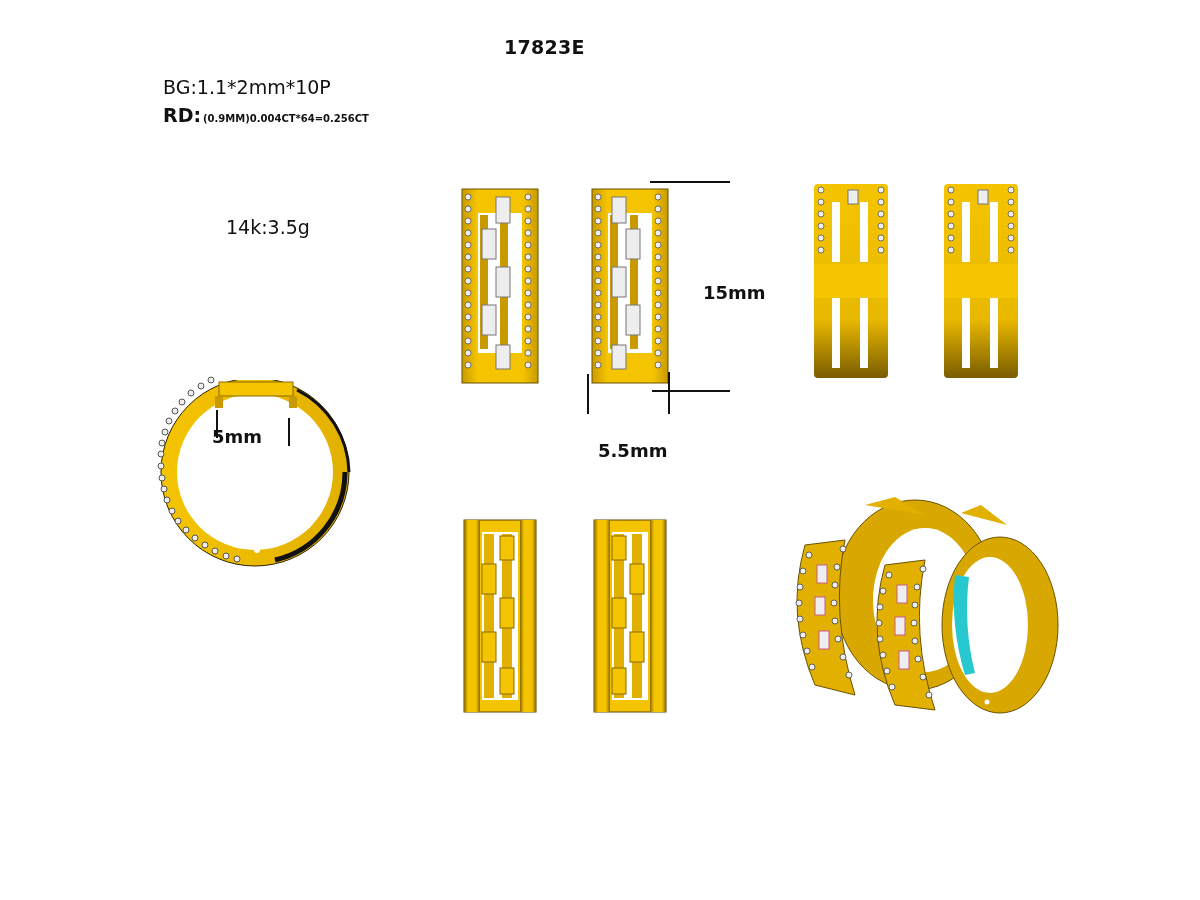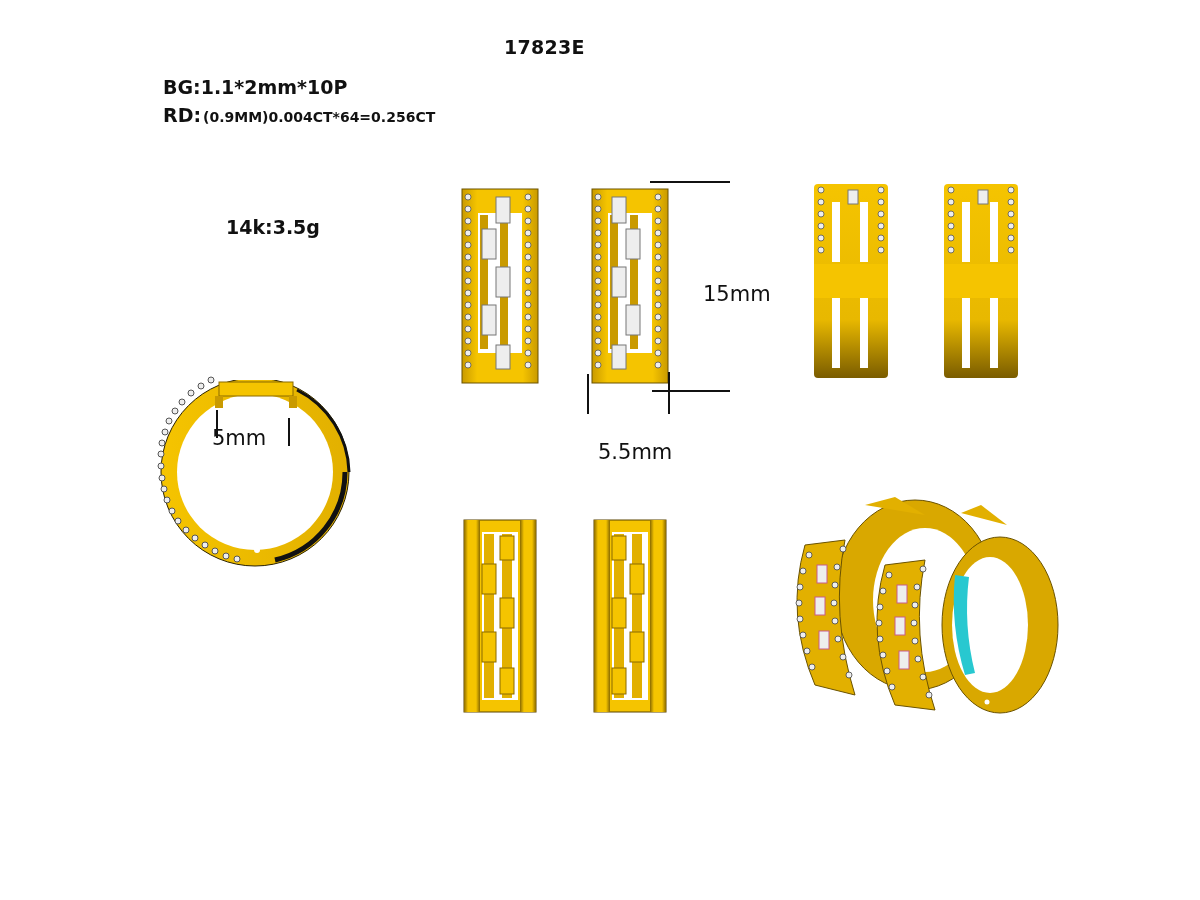--- a/index.html
+++ b/index.html
@@ -6,7 +6,7 @@
   body { width:1200px; height:900px; position:relative; overflow:hidden; font-family:"DejaVu Sans", sans-serif; color:#111; }
   .abs { position:absolute; }
   .title { left:504px; top:36px; font-size:19px; font-weight:bold; letter-spacing:0.3px; }
-  .spec-bg { left:163px; top:76px; font-size:19px; font-weight:bold; }
+  .spec-bg { left:163px; top:76px; font-size:19px; font-weight:normal; }
   .spec-rd { left:163px; top:104px; font-size:19px; font-weight:bold; }
   .spec-rd small { font-size:14px; font-weight:bold; margin-left:2px; }
   .metal { left:226px; top:216px; font-size:19px; font-weight:bold; }

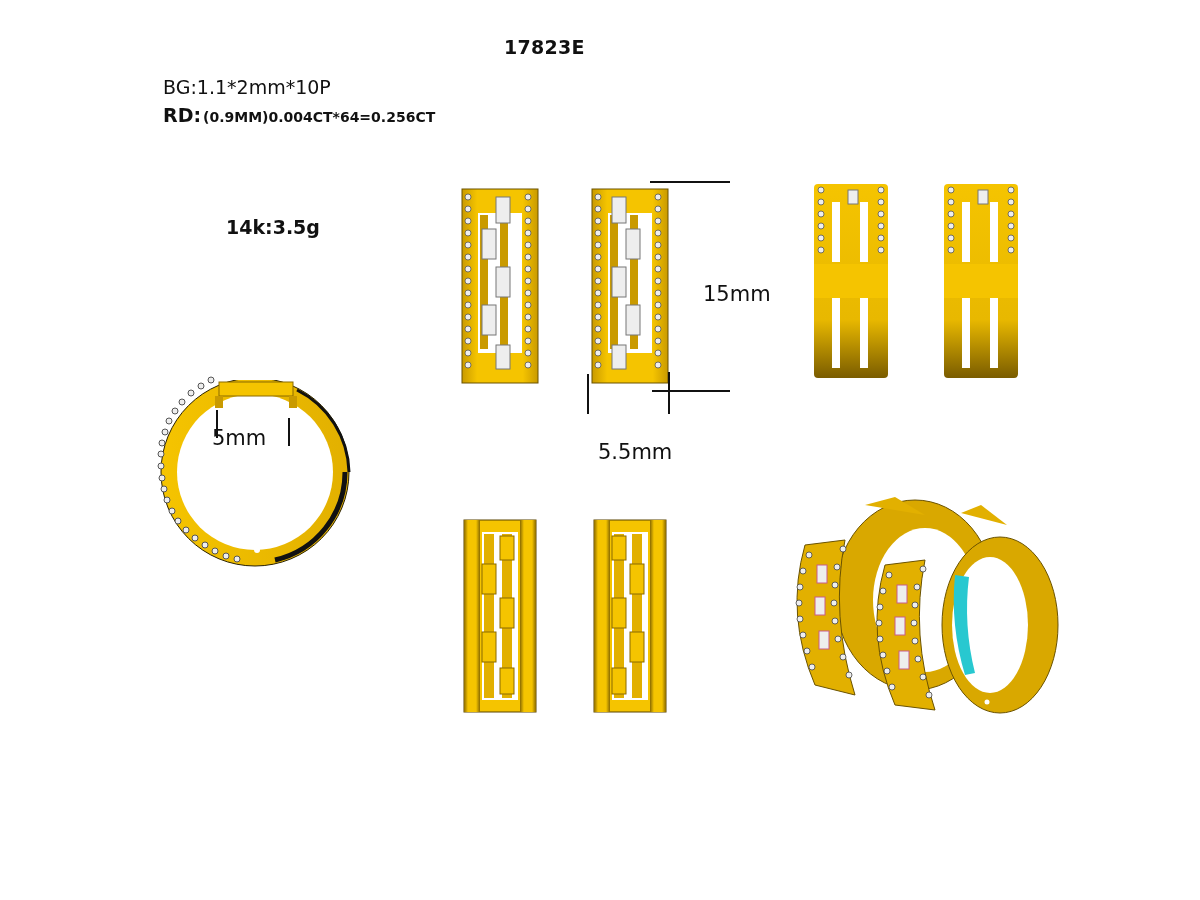--- a/index.html
+++ b/index.html
@@ -8,7 +8,7 @@
   .title { left:504px; top:36px; font-size:19px; font-weight:bold; letter-spacing:0.3px; }
   .spec-bg { left:163px; top:76px; font-size:19px; font-weight:normal; }
   .spec-rd { left:163px; top:104px; font-size:19px; font-weight:bold; }
-  .spec-rd small { font-size:14px; font-weight:bold; margin-left:2px; }
+  .spec-rd small { font-size:10px; font-weight:bold; margin-left:2px; }
   .metal { left:226px; top:216px; font-size:19px; font-weight:bold; }
   .dim { font-size:21px; font-weight:normal; }
   .line { position:absolute; background:#111; }

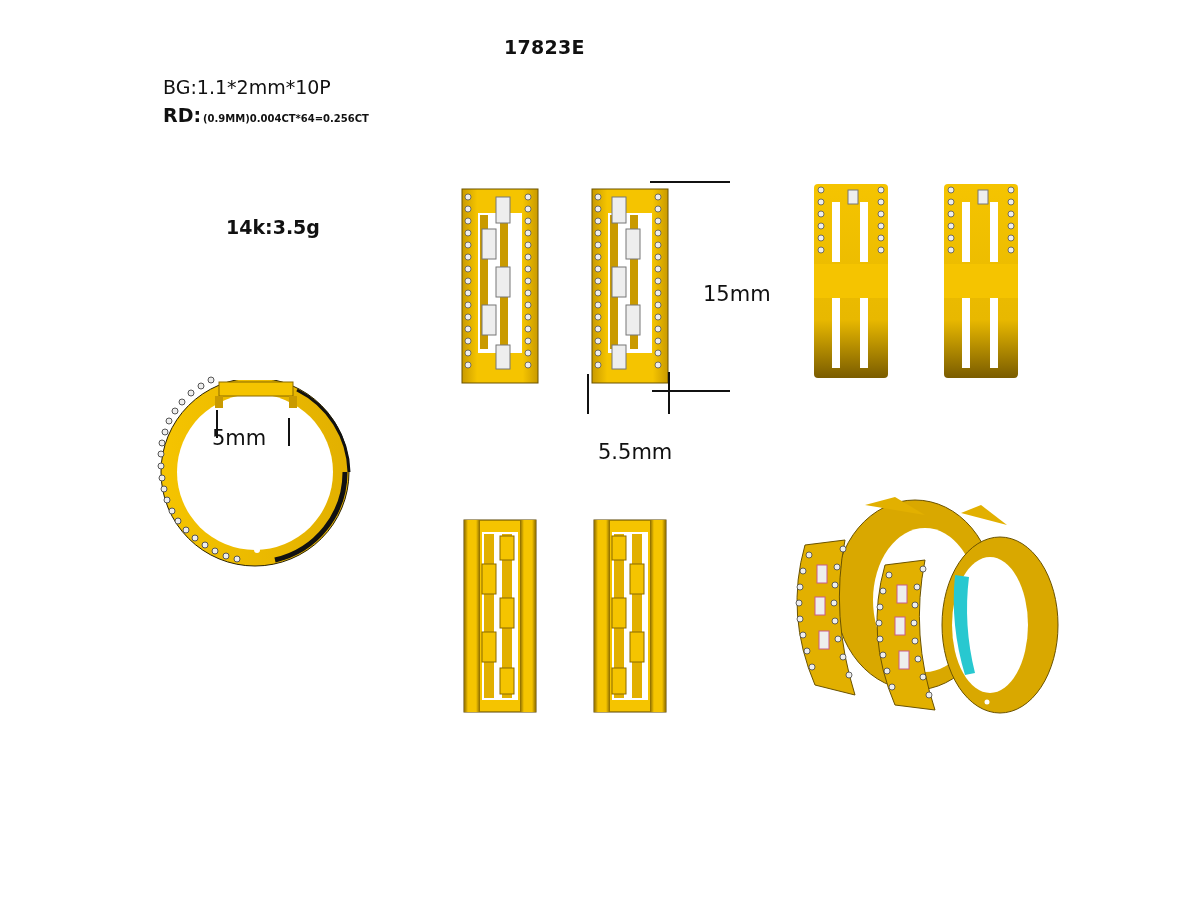--- a/index.html
+++ b/index.html
@@ -9,7 +9,7 @@
   .spec-bg { left:163px; top:76px; font-size:19px; font-weight:normal; }
   .spec-rd { left:163px; top:104px; font-size:19px; font-weight:bold; }
   .spec-rd small { font-size:10px; font-weight:bold; margin-left:2px; }
-  .metal { left:226px; top:216px; font-size:19px; font-weight:bold; }
+  .metal { left:226px; top:216px; font-size:19px; font-weight:normal; }
   .dim { font-size:21px; font-weight:normal; }
   .line { position:absolute; background:#111; }
   svg { position:absolute; overflow:visible; }

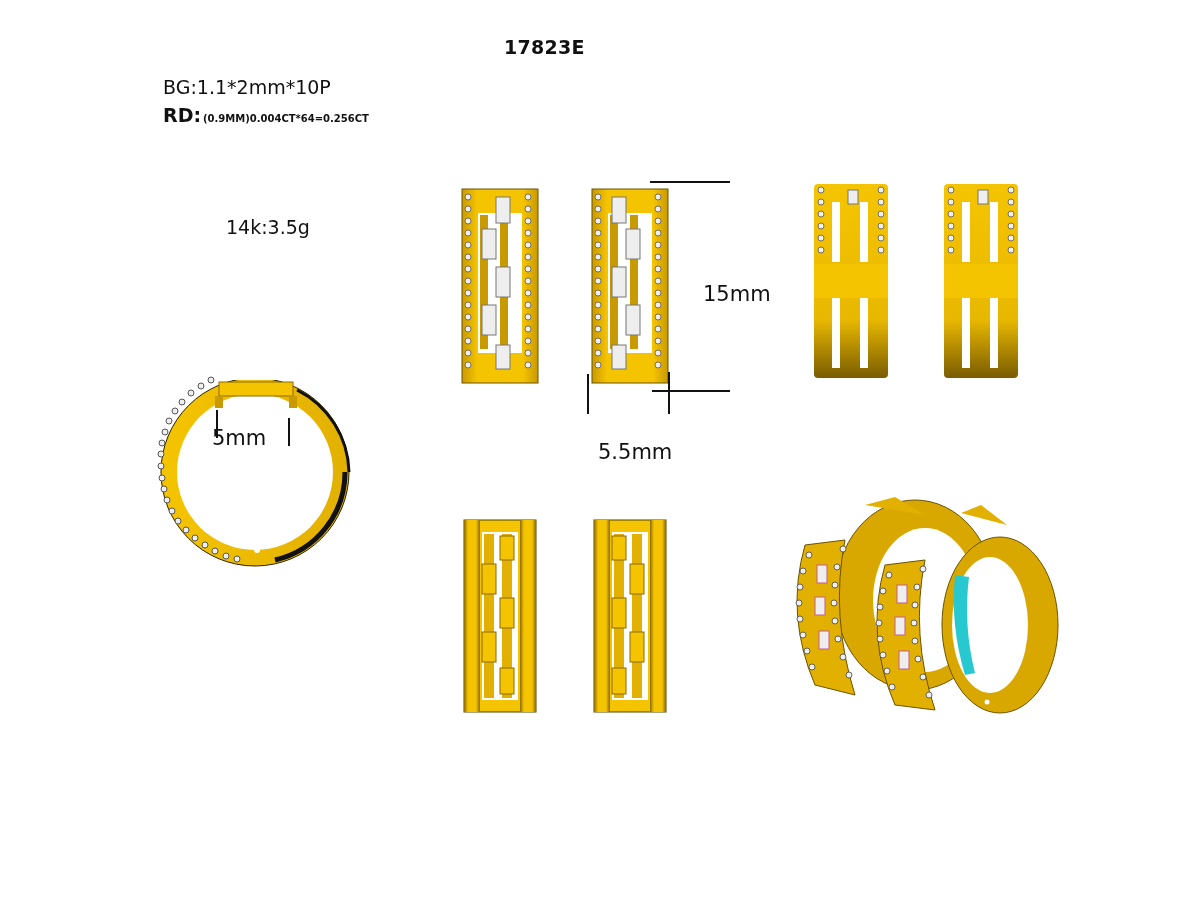--- a/index.html
+++ b/index.html
@@ -10,7 +10,7 @@
   .spec-rd { left:163px; top:104px; font-size:19px; font-weight:bold; }
   .spec-rd small { font-size:10px; font-weight:bold; margin-left:2px; }
   .metal { left:226px; top:216px; font-size:19px; font-weight:normal; }
-  .dim { font-size:21px; font-weight:normal; }
+  .dim { font-size:18px; font-weight:bold; }
   .line { position:absolute; background:#111; }
   svg { position:absolute; overflow:visible; }
 </style>

